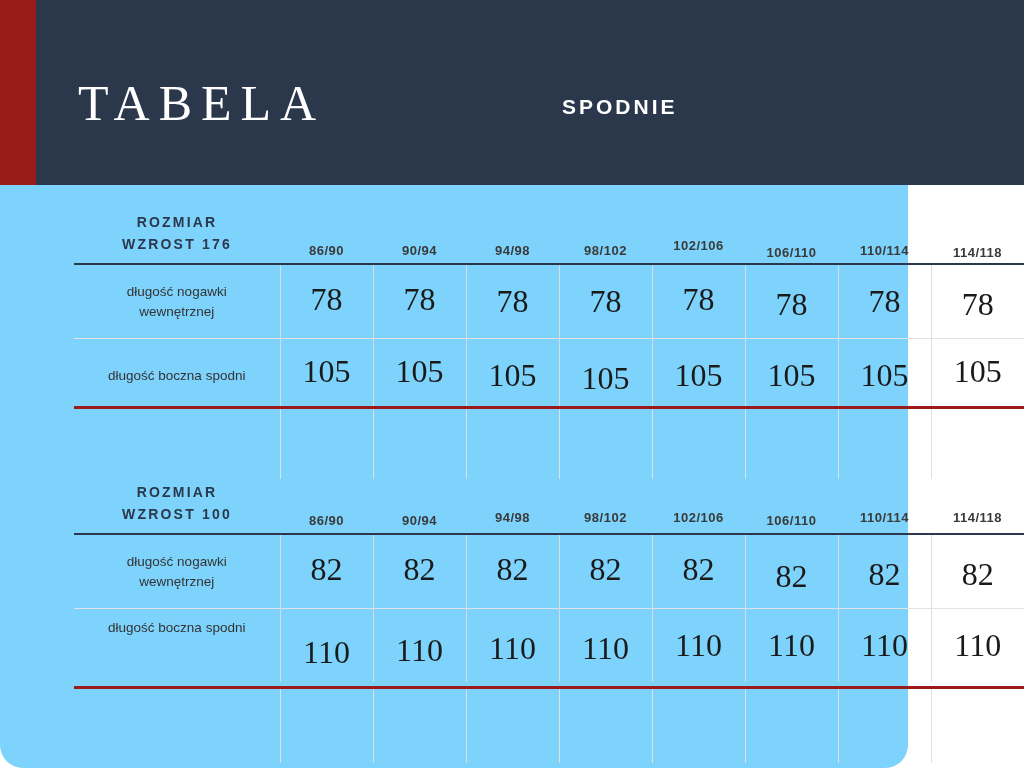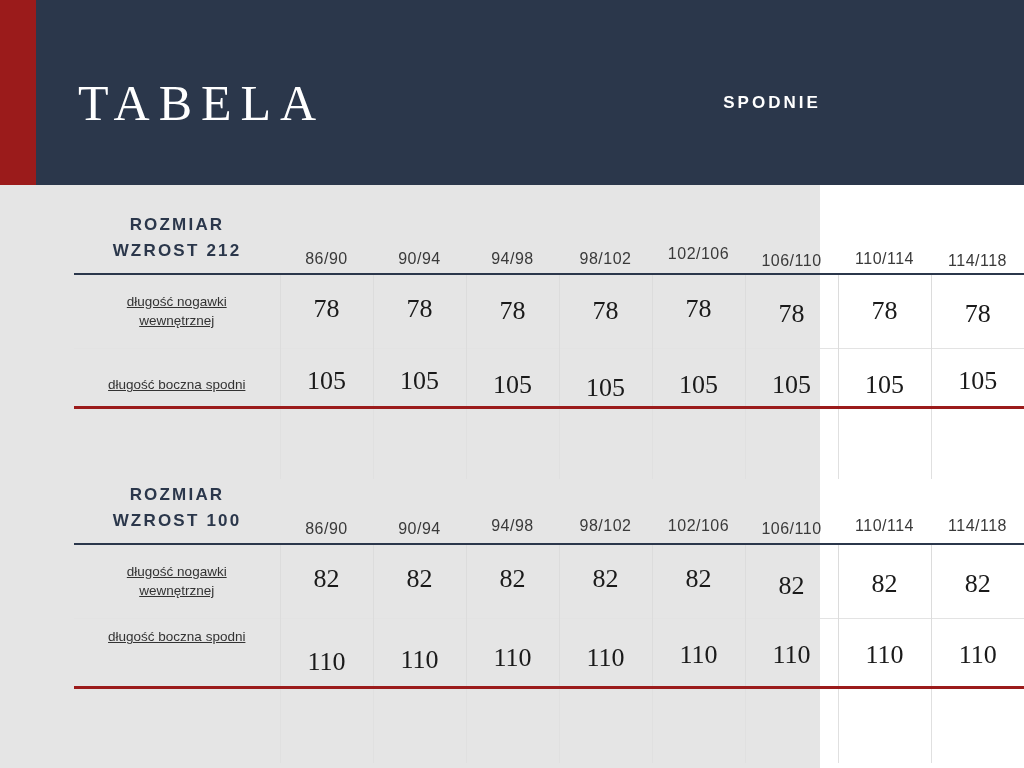--- a/index.html
+++ b/index.html
@@ -14,9 +14,10 @@
 
   #page {
     position: relative;
-    width: 820px;
+    width: 908px;
     height: 768px;
-    background: #e5e5e5;
+    background: #7dd3fc;
+    border-radius: 23px;
   }
 
   

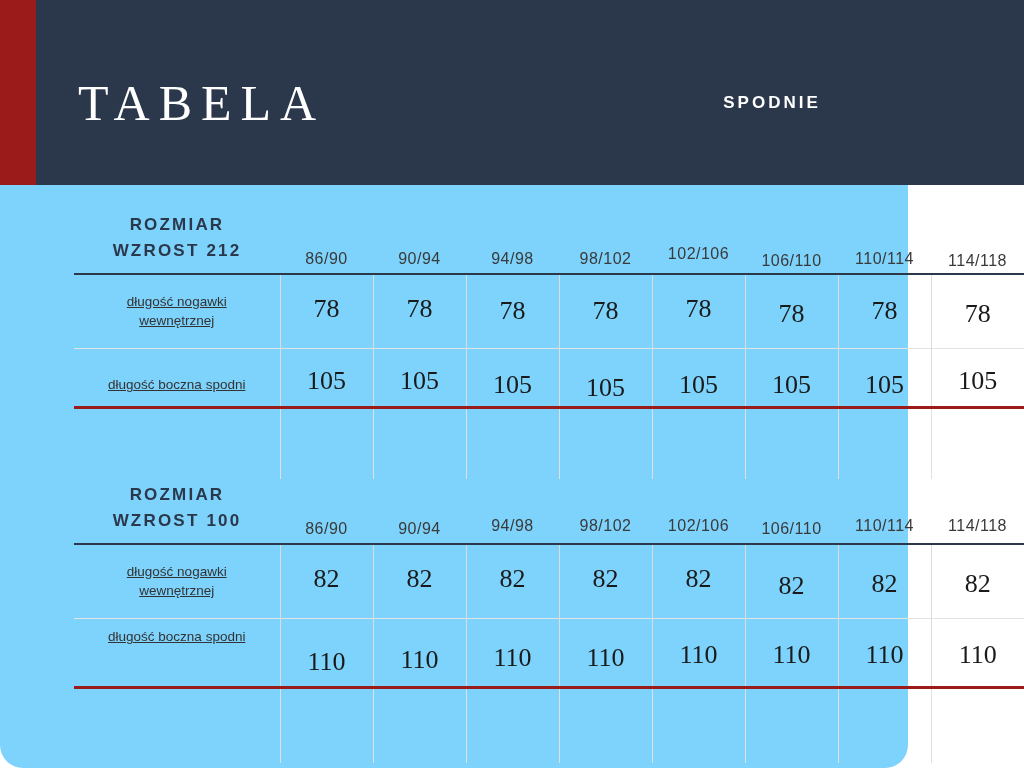--- a/index.html
+++ b/index.html
@@ -53,9 +53,9 @@
     right: 42px;
     top: 88px;
     width: 420px;
-    text-align: center;
+    text-align: left;
     color: #ffffff;
-    font-size: 17px;
+    font-size: 21px;
     font-weight: bold;
     letter-spacing: 3px;
     line-height: 1.8;

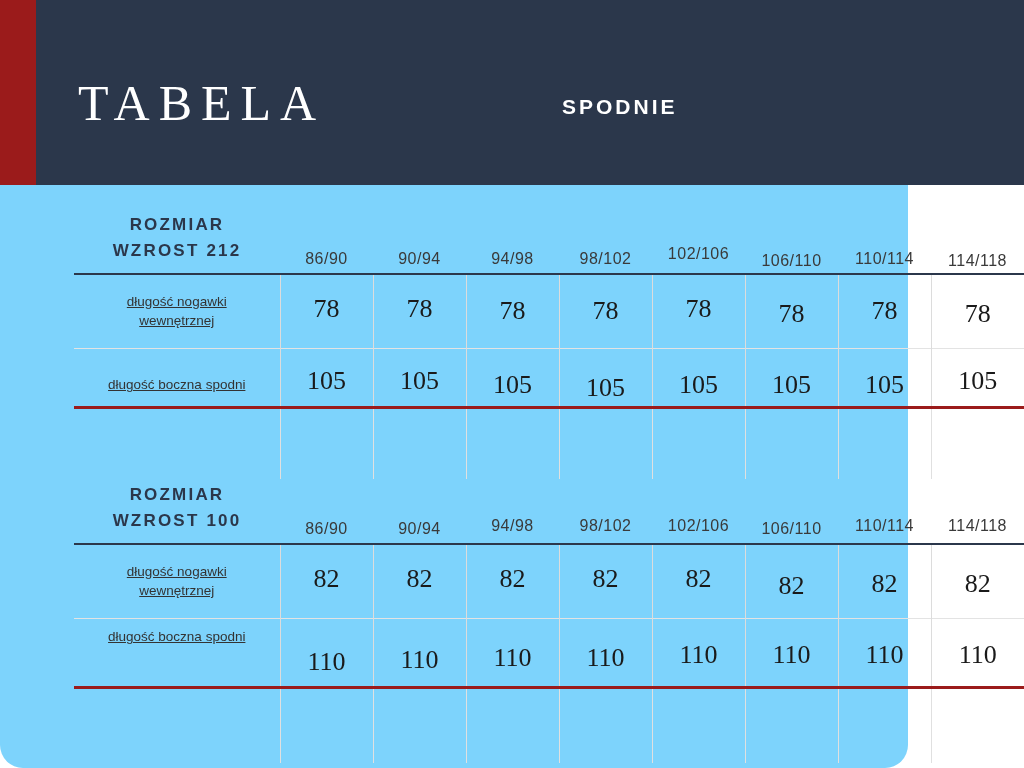--- a/index.html
+++ b/index.html
@@ -88,7 +88,7 @@
   .hdr-label {
     text-align: center;
     color: #2b374b;
-    font-size: 17px;
+    font-size: 14px;
     font-weight: bold;
     letter-spacing: 2.2px;
     line-height: 1.55;

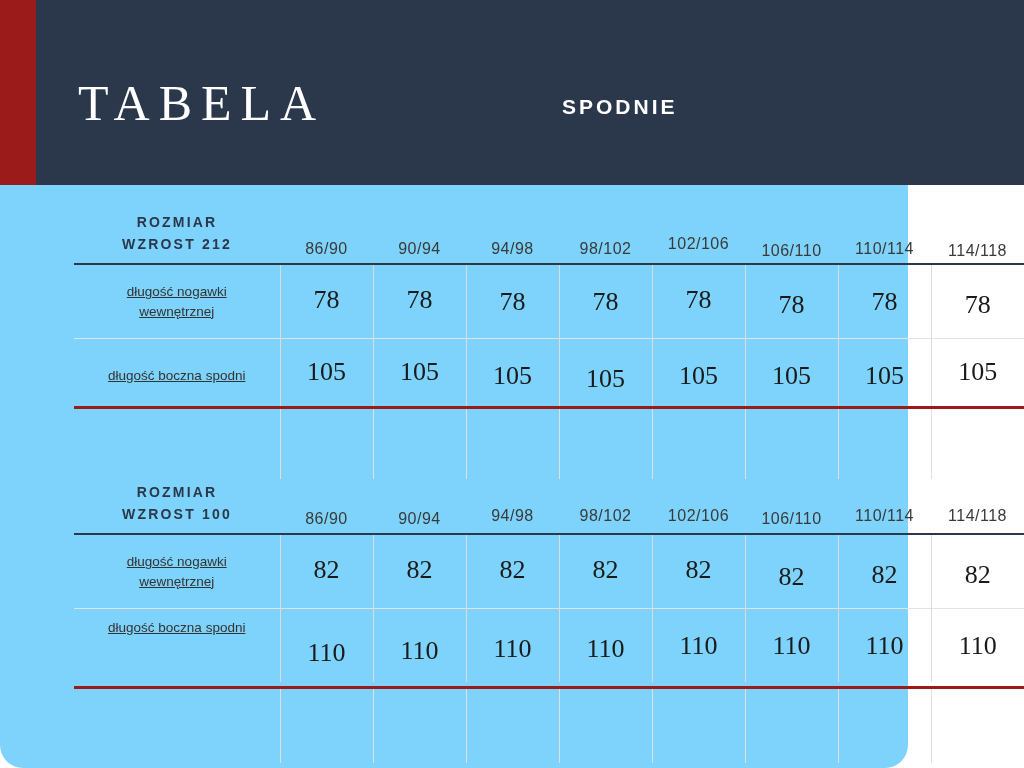--- a/index.html
+++ b/index.html
@@ -194,7 +194,7 @@
         <tr class="hdr-row">
           <th class="hdr-label">
             <span>ROZMIAR</span>
-            <span class="l2">WZROST 212</span>
+            <span class="l2">WZROST 176</span>
           </th>
           <th class="hdr-val j3">86/90</th>
           <th class="hdr-val j3">90/94</th>

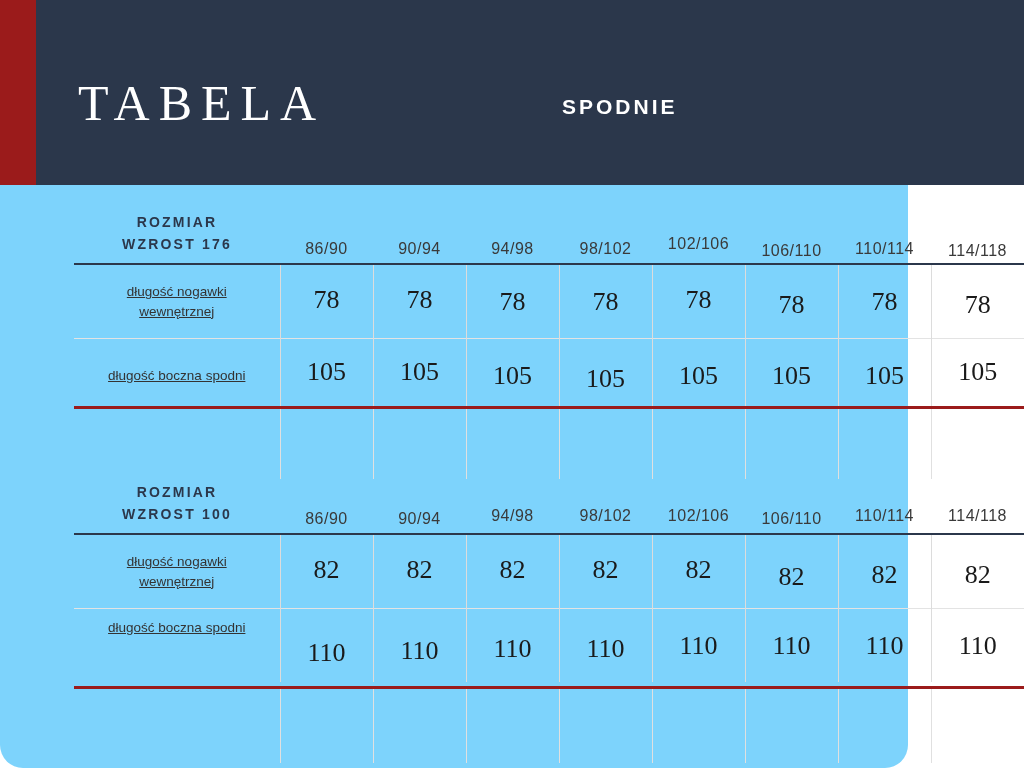--- a/index.html
+++ b/index.html
@@ -98,9 +98,9 @@
   .hdr-val {
     text-align: center;
     color: #3a3a3a;
-    font-size: 16px;
+    font-size: 13px;
     letter-spacing: 0.5px;
-    font-weight: normal;
+    font-weight: bold;
   }
 
   .data-row td {

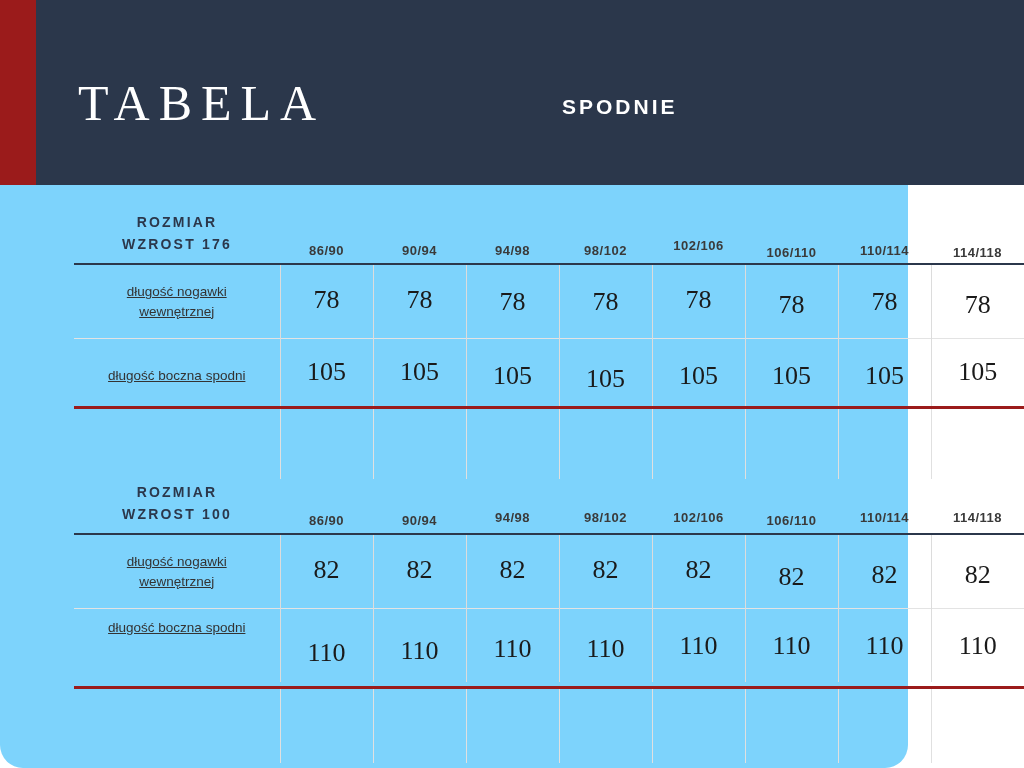--- a/index.html
+++ b/index.html
@@ -111,7 +111,6 @@
   }
   .data-row td.cell-label {
     border-left: none;
-    text-decoration: underline;
   }
   .hdr-row th {
     border-bottom: 2px solid #2b374b;

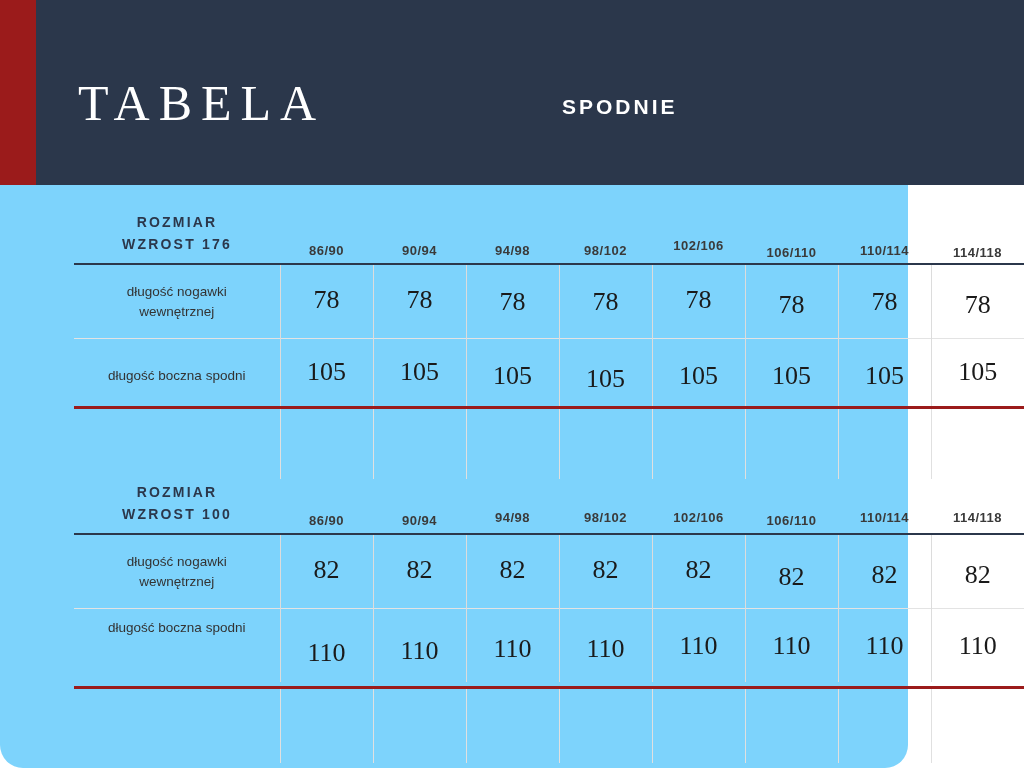--- a/index.html
+++ b/index.html
@@ -127,7 +127,7 @@
     text-align: center;
     color: #1a1a1a;
     font-family: "Liberation Serif", serif;
-    font-size: 26px;
+    font-size: 32px;
   }
 
   

